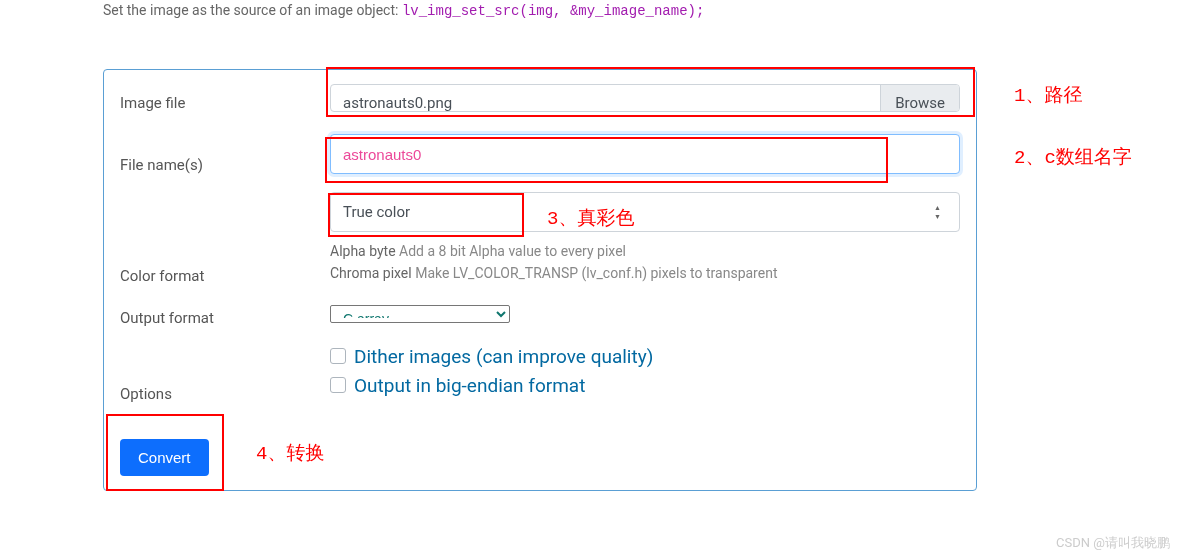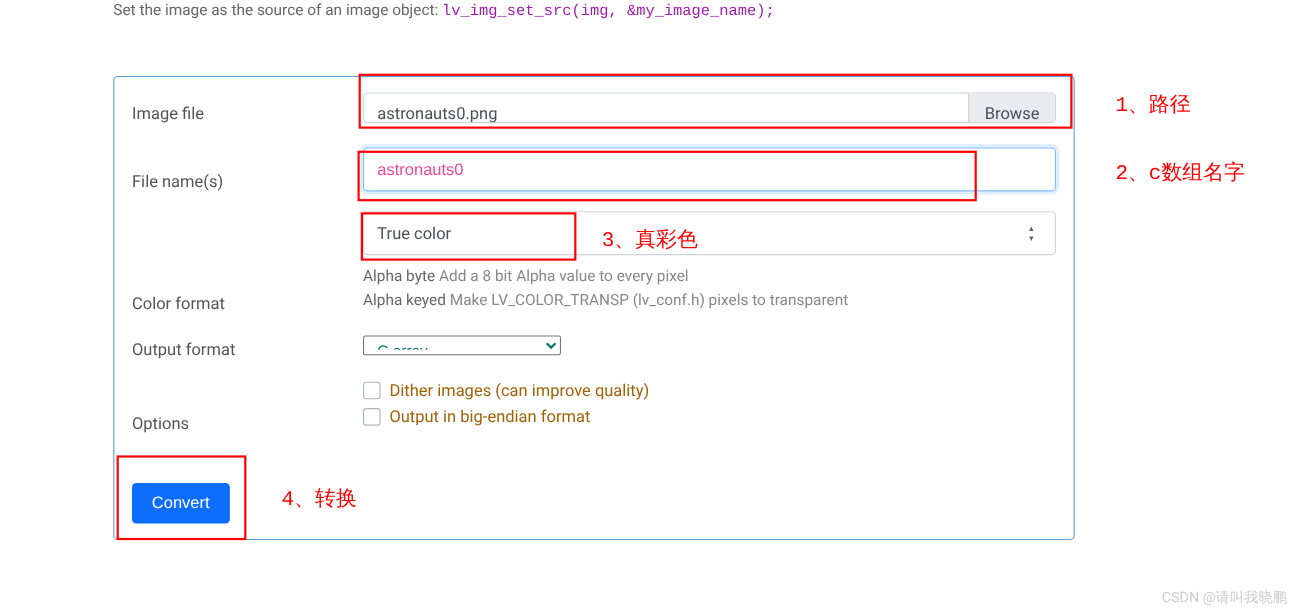--- a/index.html
+++ b/index.html
@@ -85,7 +85,7 @@
       </div>
       <div class="helper-text">
         <span class="emph">Alpha byte </span><span>Add a 8 bit Alpha value to every pixel</span><br>
-        <span class="emph">Alpha keyed </span><span>Make LV_COLOR_TRANSP (lv_conf.h) pixels to transparent</span>
+        <span class="emph">Chroma pixel </span><span>Make LV_COLOR_TRANSP (lv_conf.h) pixels to transparent</span>
       </div>
     </div>
   </div>

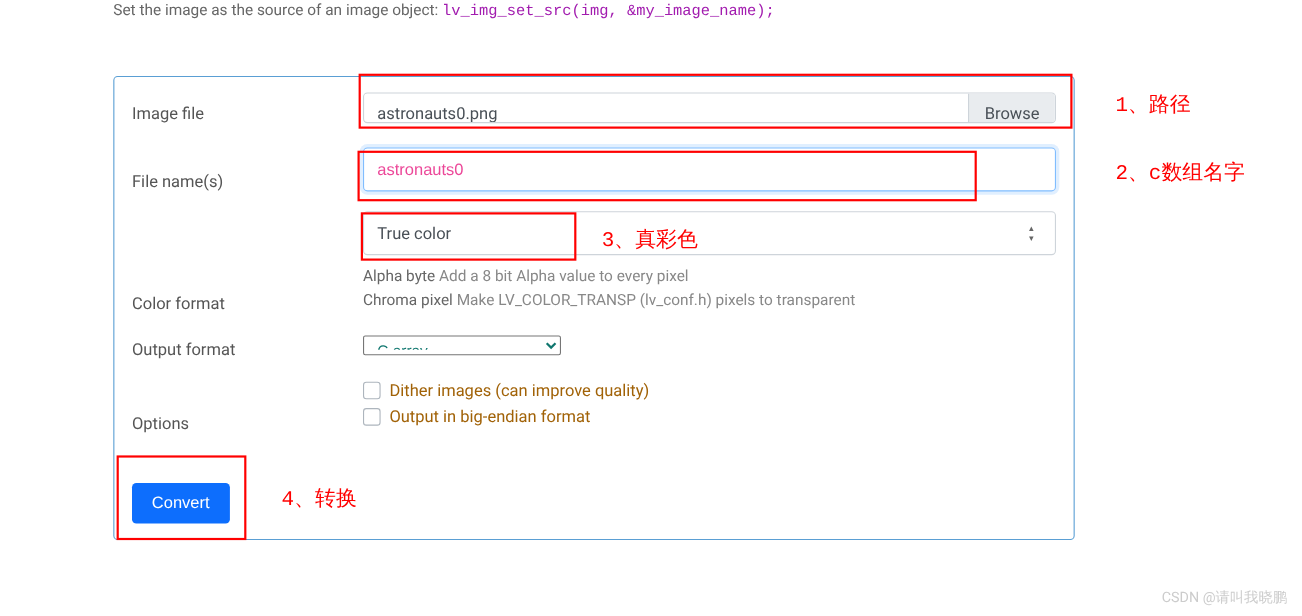--- a/index.html
+++ b/index.html
@@ -31,7 +31,7 @@
     .output-select { width: 180px; height: 18px; border: 1px solid #767676; border-radius: 2px; padding: 4px 8px; font-size: 14px; color: #0f766e; background: #fff; }
     .checkbox-row { display: flex; align-items: center; gap: 8px; margin-bottom: 6px; }
     .checkbox { width: 16px; height: 16px; border: 1px solid #adb5bd; border-radius: 3px; background: #fff; }
-    .checkbox-label { color: #a16207; font-size: 15px; }
+    .checkbox-label { color: #0369a1; font-size: 19px; }
     .convert-btn { position: absolute; bottom: 14px; left: 16px; background: #0d6efd; color: #fff; border: none; border-radius: 4px; padding: 10px 18px; font-size: 15px; cursor: pointer; }
     .red-box { position: absolute; border: 2px solid #f00; pointer-events: none; }
     .rb1 { top: 67px; left: 326px; width: 649px; height: 50px; }

